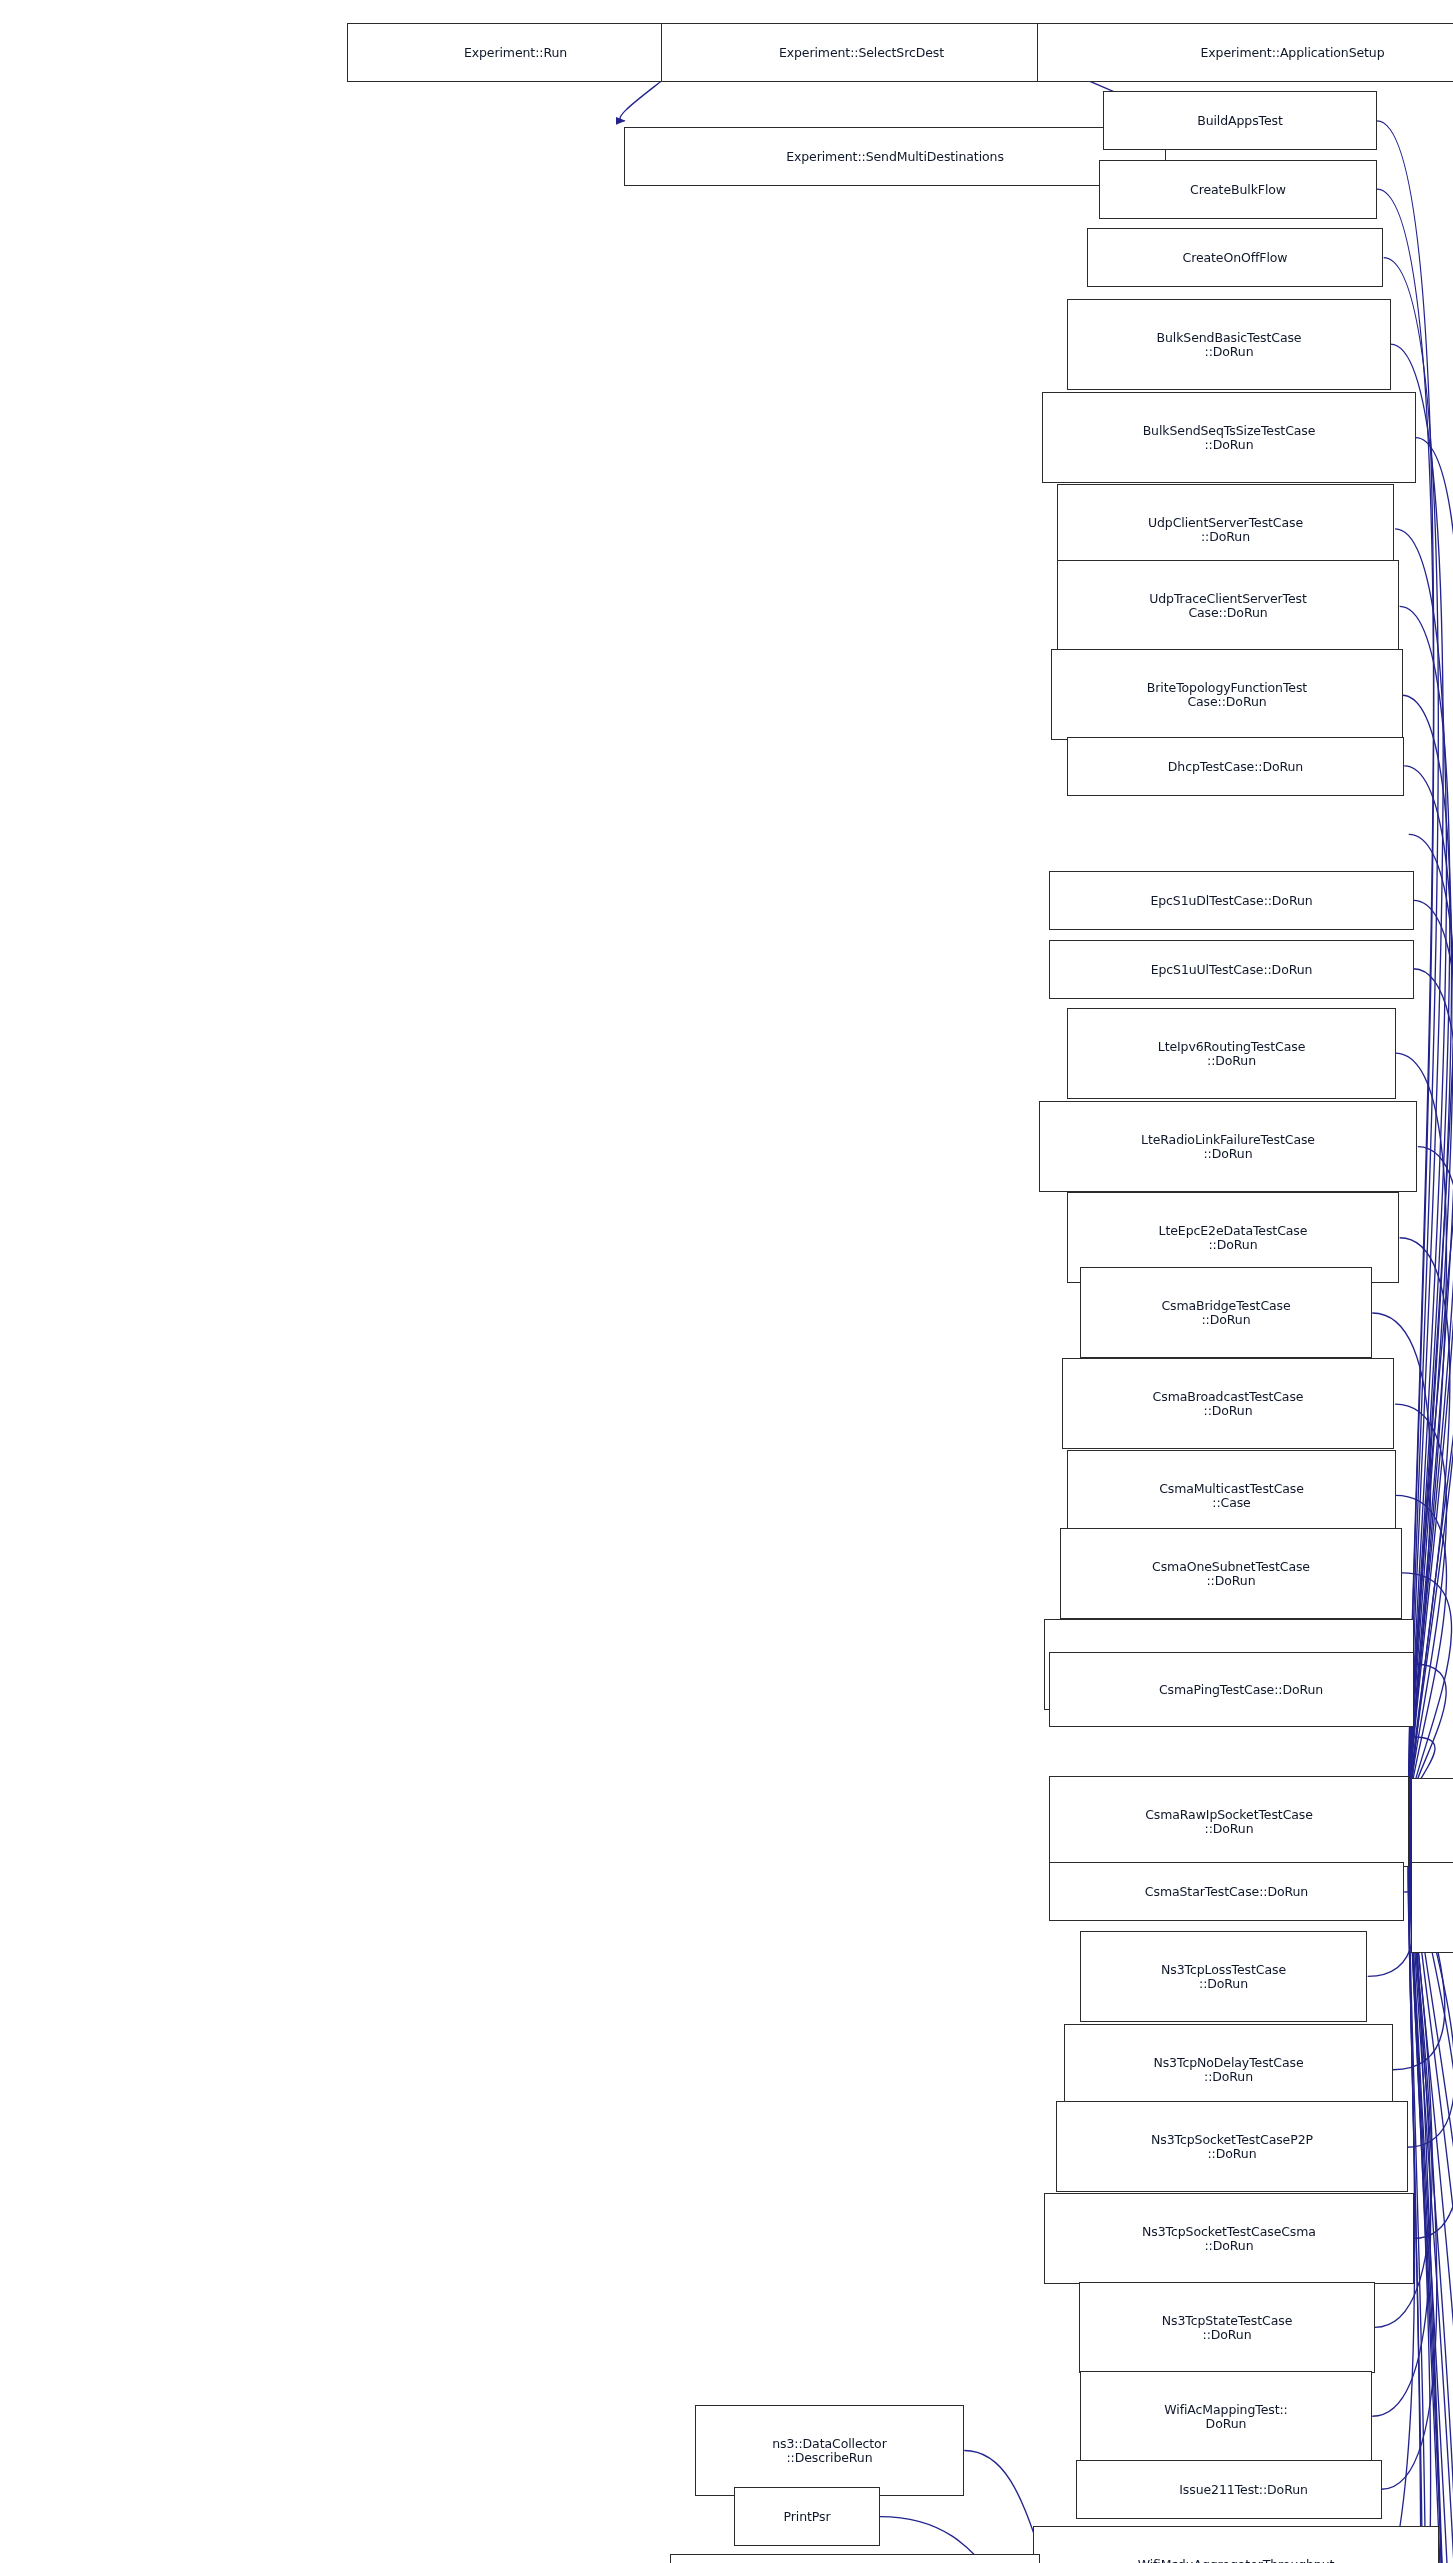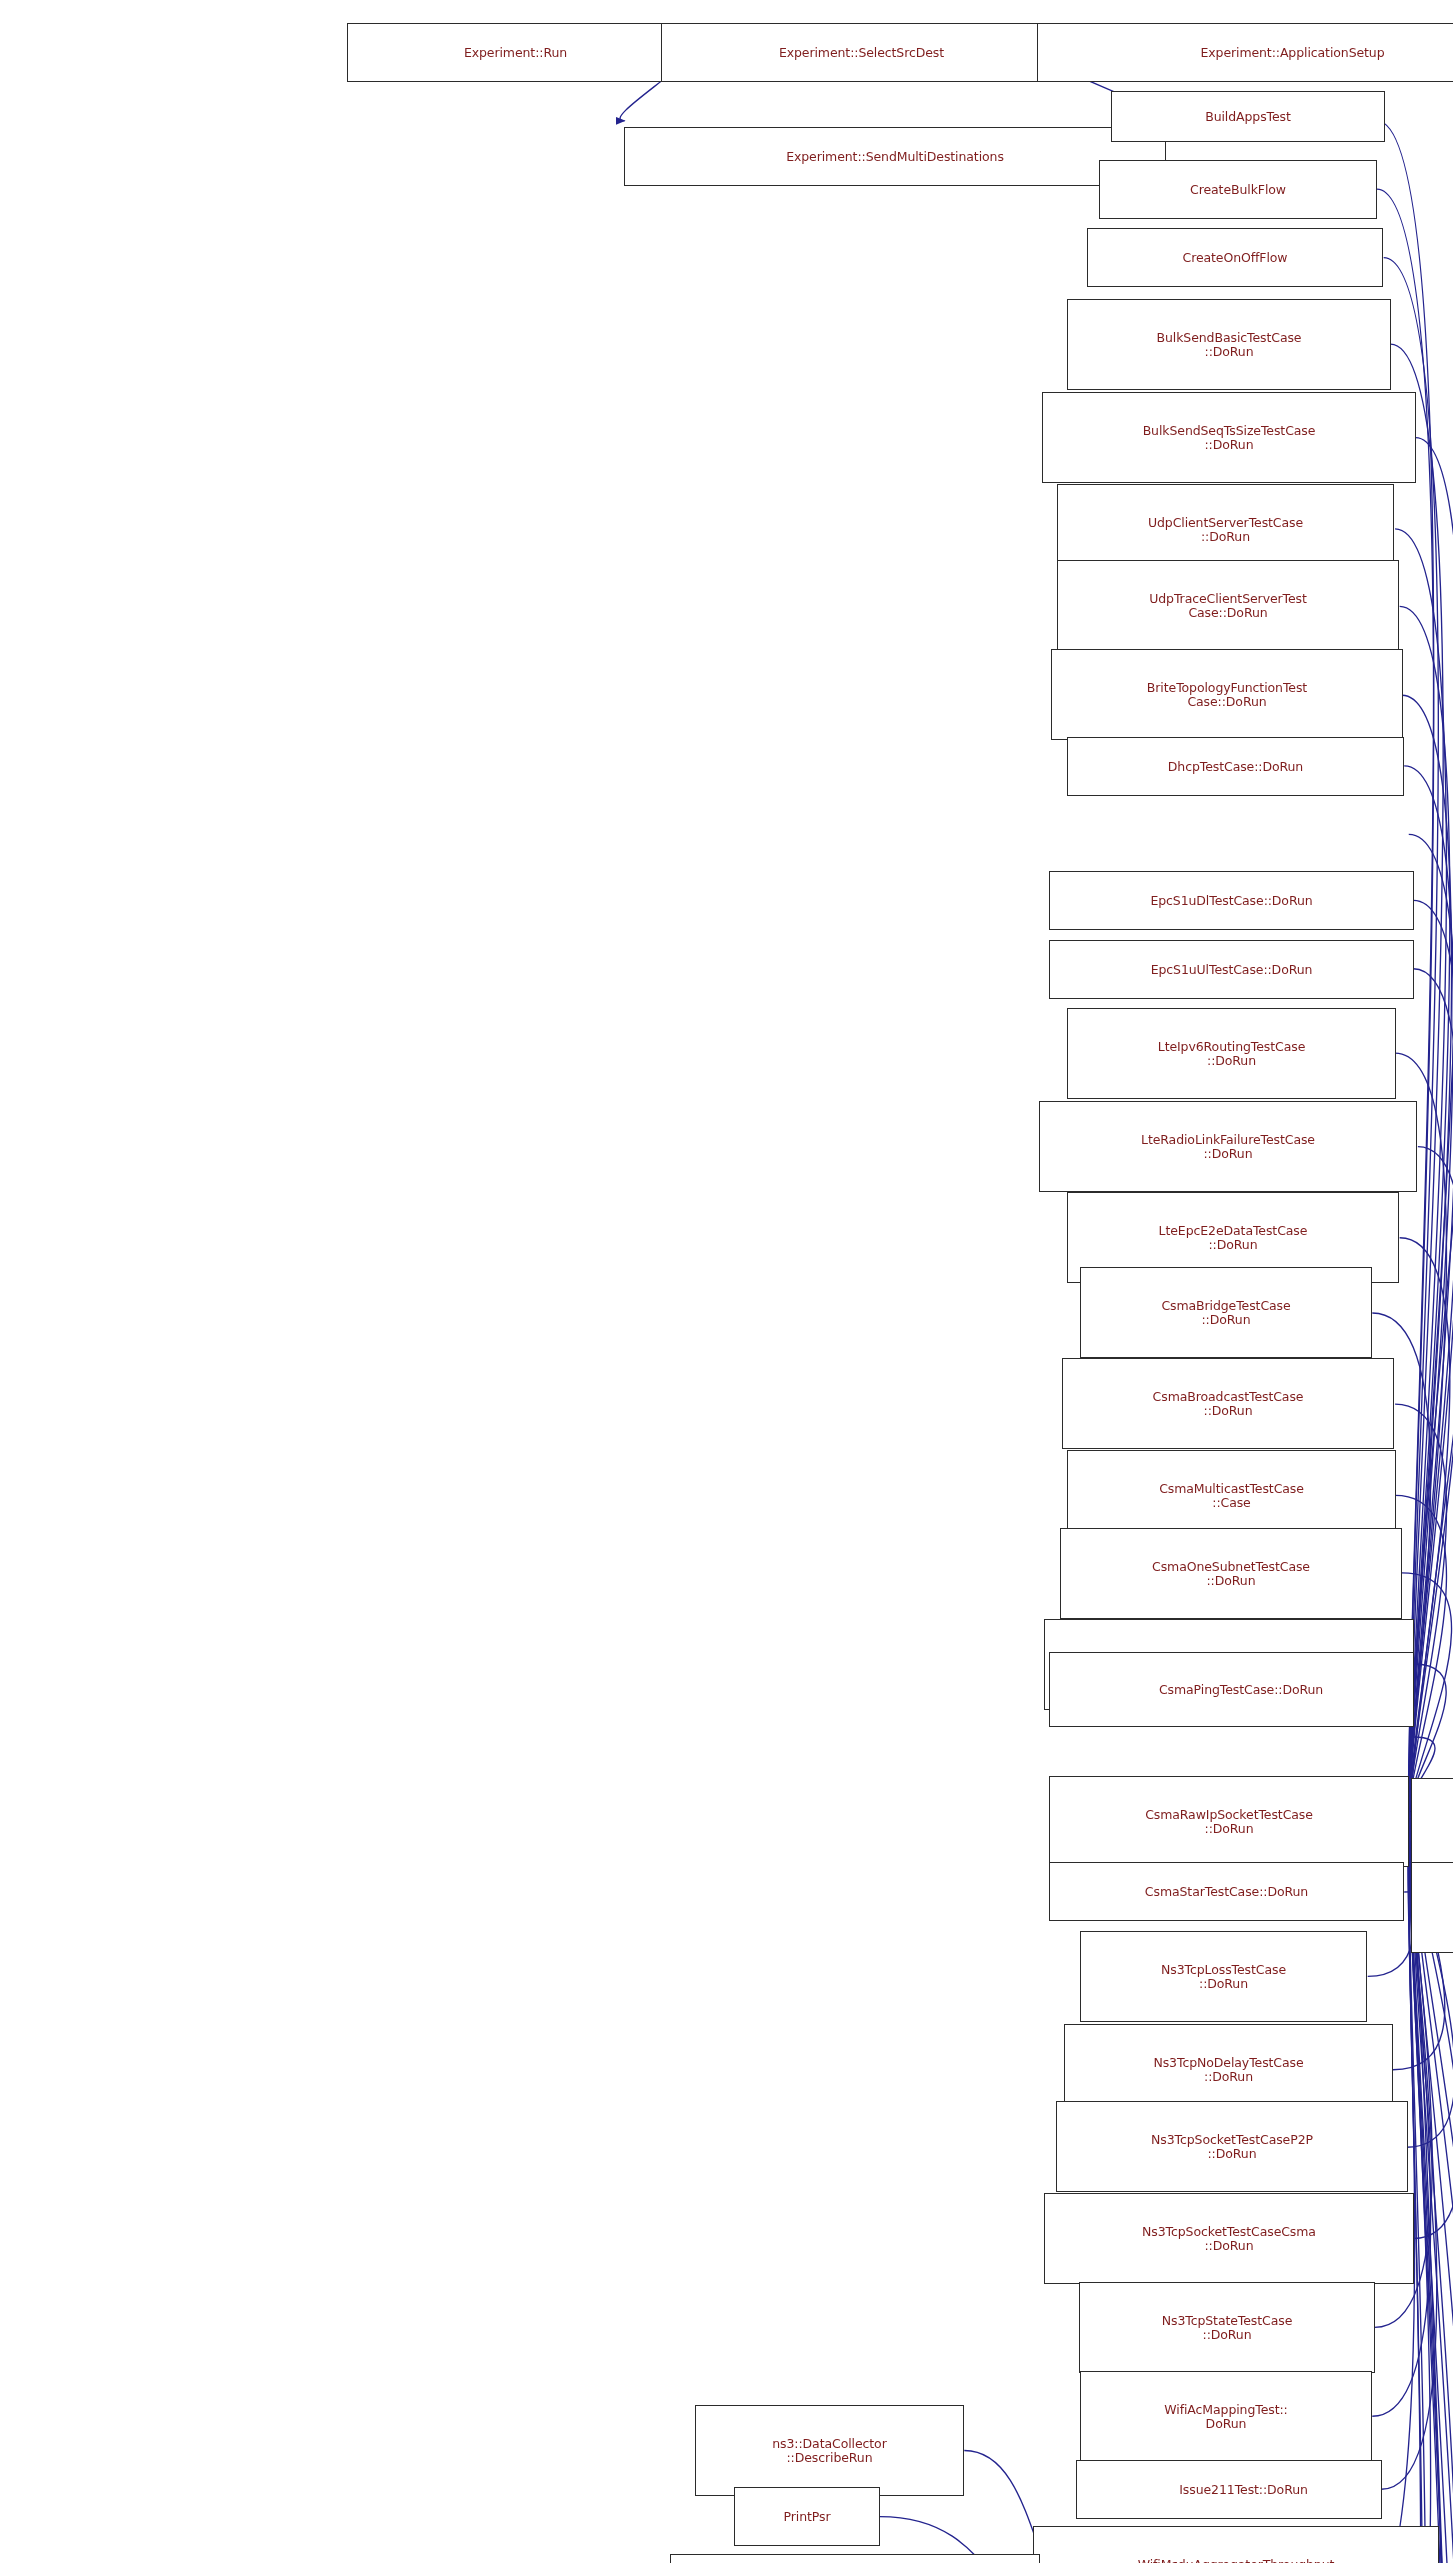--- a/index.html
+++ b/index.html
@@ -11,7 +11,7 @@
     box-sizing:border-box;
     border:1px solid #2b2b2b;
     background:#ffffff;
-    color:#7f1d1d;
+    color:#0f172a;
     display:flex;
     align-items:center;
     justify-content:center;

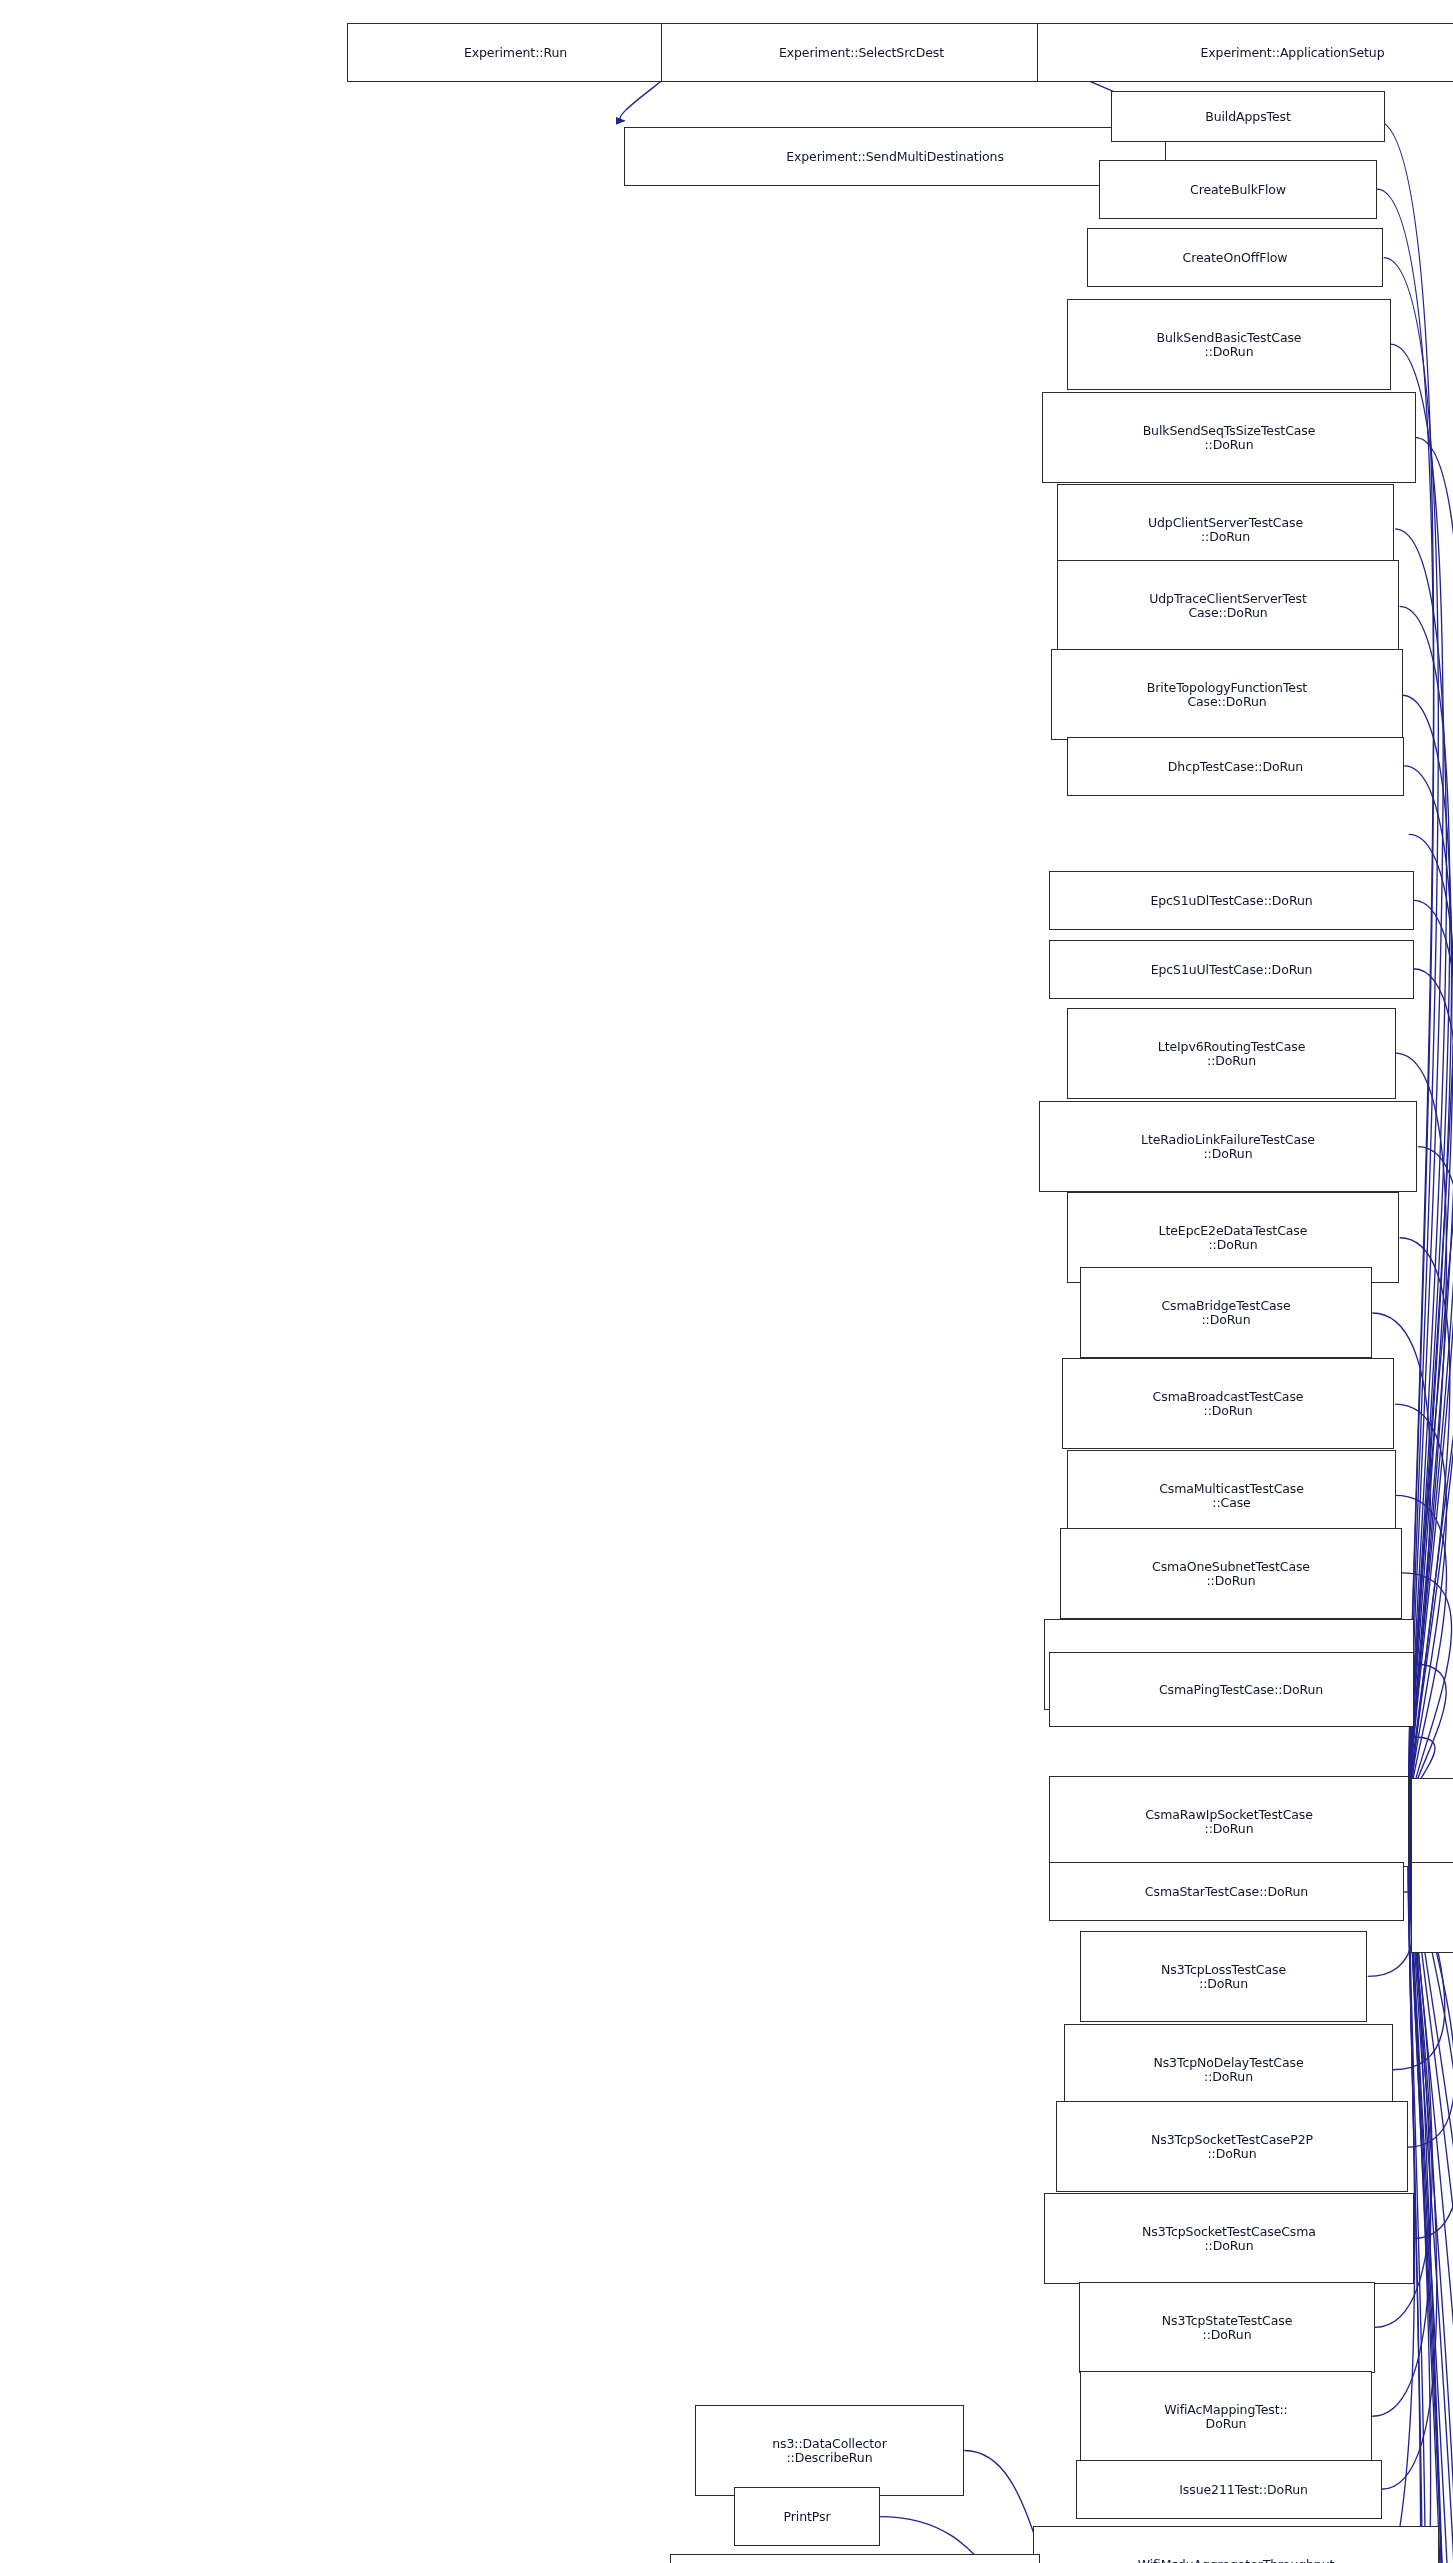--- a/index.html
+++ b/index.html
@@ -107,7 +107,7 @@
     <div class="node" style="left: 661px; top: 23px; width: 401px; height: 59px;">Experiment::SelectSrcDest</div>
     <div class="node" style="left: 624px; top: 91px; width: 542px; height: 59px; margin-top: 36px;">Experiment::SendMultiDestinations</div>
     <div class="node" style="left: 1037px; top: 23px; width: 511px; height: 59px;">Experiment::ApplicationSetup</div>
-    <div class="node" style="left: 1103px; top: 91px; width: 274px; height: 51px; margin-left: 8px;">BuildAppsTest</div>
+    <div class="node" style="left: 1103px; top: 91px; width: 274px; height: 59px;">BuildAppsTest</div>
     <div class="node" style="left: 1099px; top: 160px; width: 278px; height: 59px;">CreateBulkFlow</div>
     <div class="node" style="left: 1087px; top: 228px; width: 296px; height: 59px;">CreateOnOffFlow</div>
     <div class="node" style="left: 1067px; top: 299px; width: 324px; height: 91px;">BulkSendBasicTestCase

